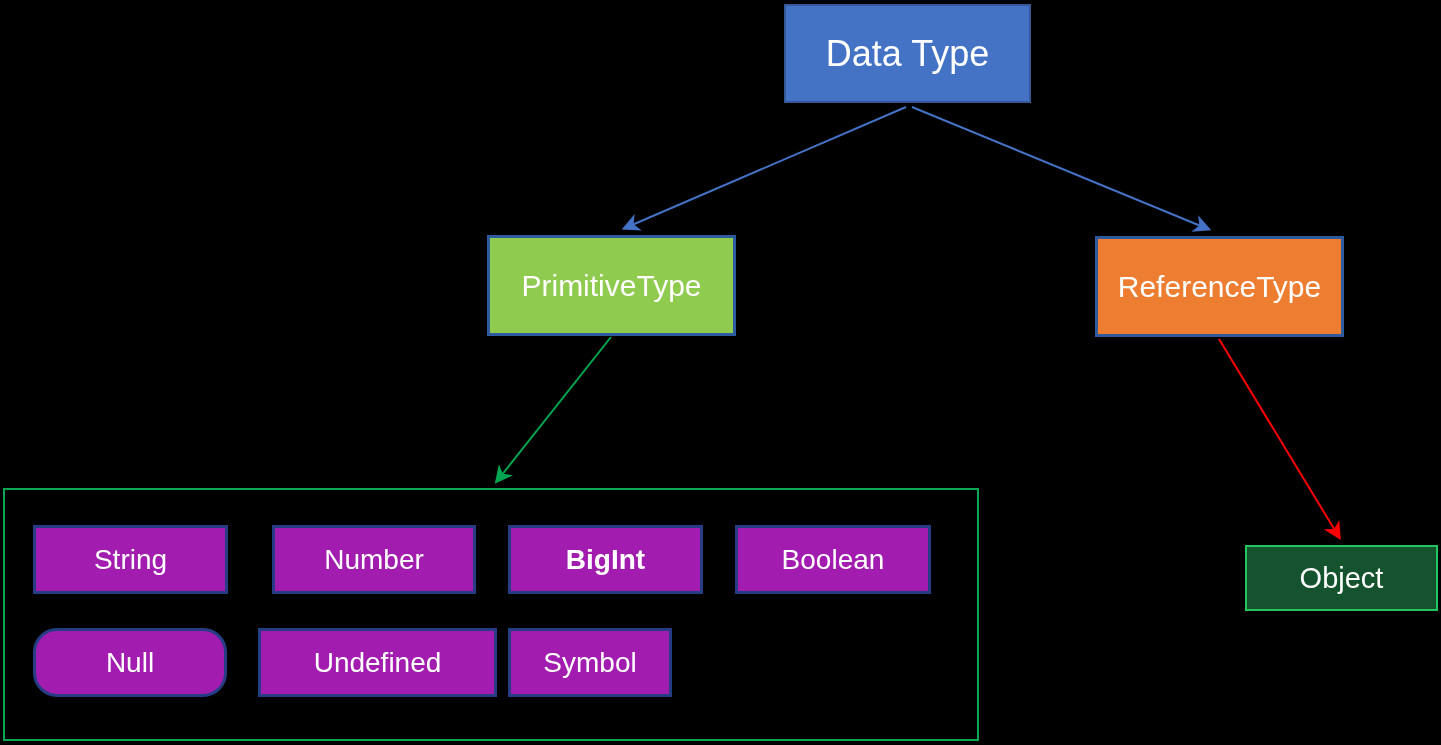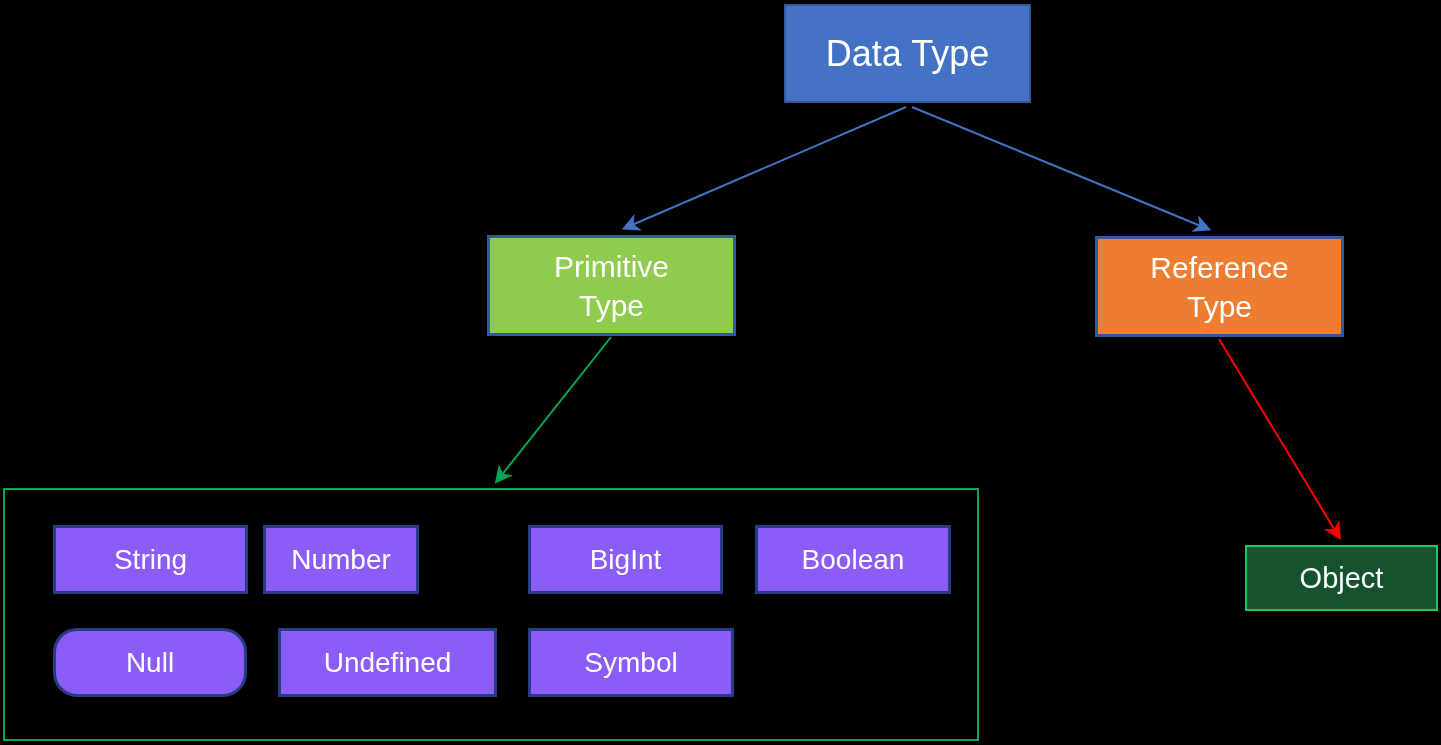--- a/index.html
+++ b/index.html
@@ -43,7 +43,7 @@
     width: 249px; height: 101px;
     border: 3px solid #2E5B9F;
     font-size: 30px;
-    flex-direction: column;
+    flex-direction: row;
     line-height: 1.3;
   }
   .node-primitive {

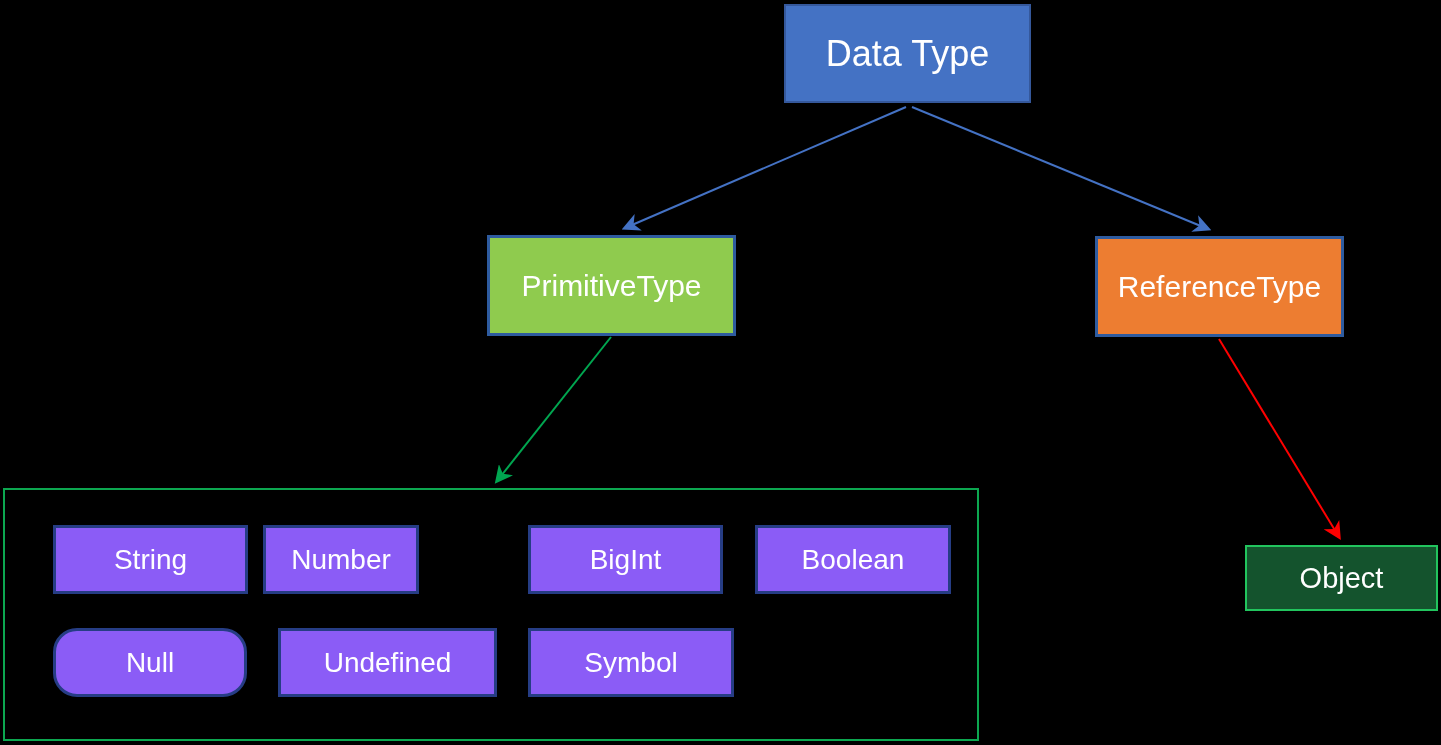--- a/index.html
+++ b/index.html
@@ -64,11 +64,10 @@
     z-index: 1;
   }
   .node-member {
-    background: #8b5cf6;
+    background: #a21caf;
     border: 3px solid #263D85;
     font-size: 28px;
     height: 69px;
-    margin-left: 20px;
   }
   .m-string    { left: 33px;  top: 525px; width: 195px; }
   .m-number    { left: 243px; top: 525px; width: 156px; text-align: center; }

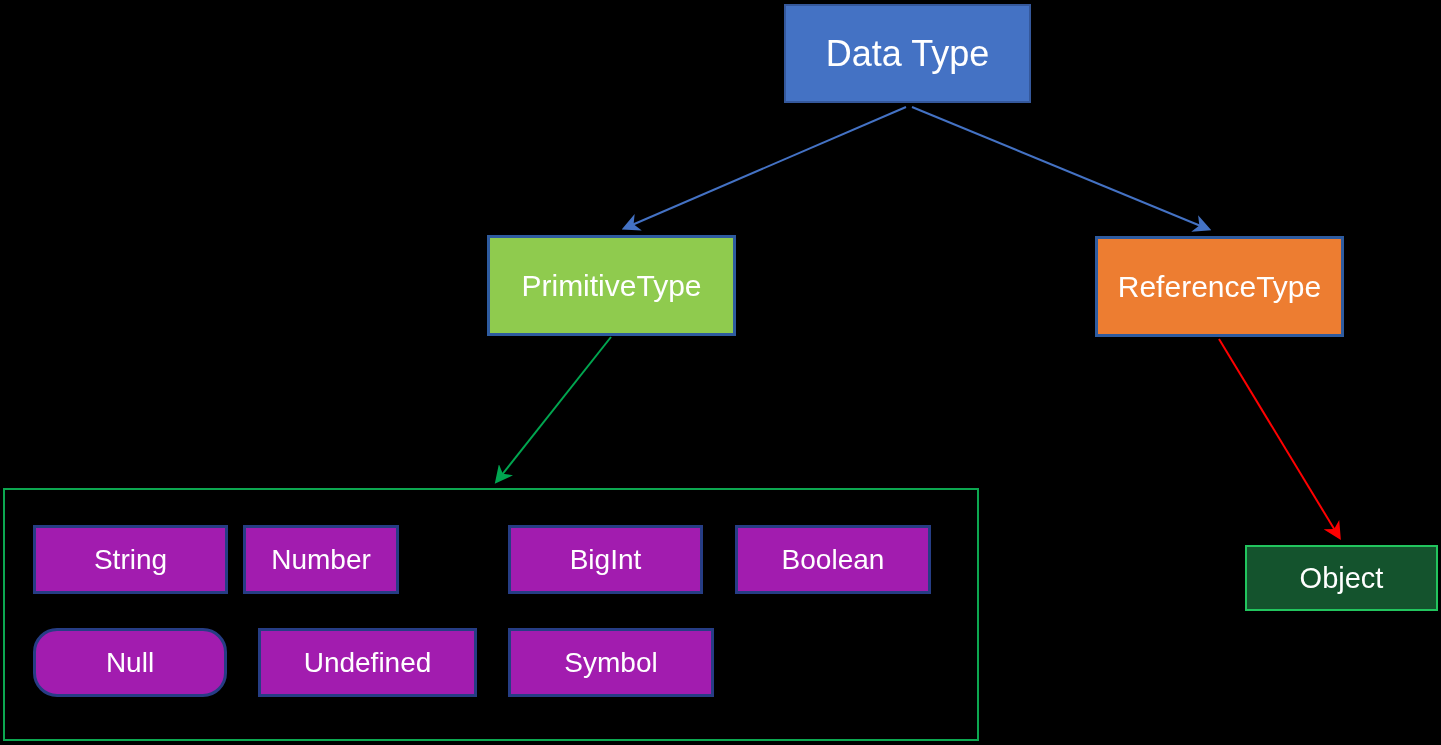--- a/index.html
+++ b/index.html
@@ -70,7 +70,7 @@
     height: 69px;
   }
   .m-string    { left: 33px;  top: 525px; width: 195px; }
-  .m-number    { left: 243px; top: 525px; width: 156px; text-align: center; }
+  .m-number    { left: 272px; top: 525px; width: 204px; text-align: center; }
   .m-bigint    { left: 508px; top: 525px; width: 195px; }
   .m-boolean   { left: 735px; top: 525px; width: 196px; }
   .m-null      { left: 33px;  top: 628px; width: 194px; border-radius: 24px; }

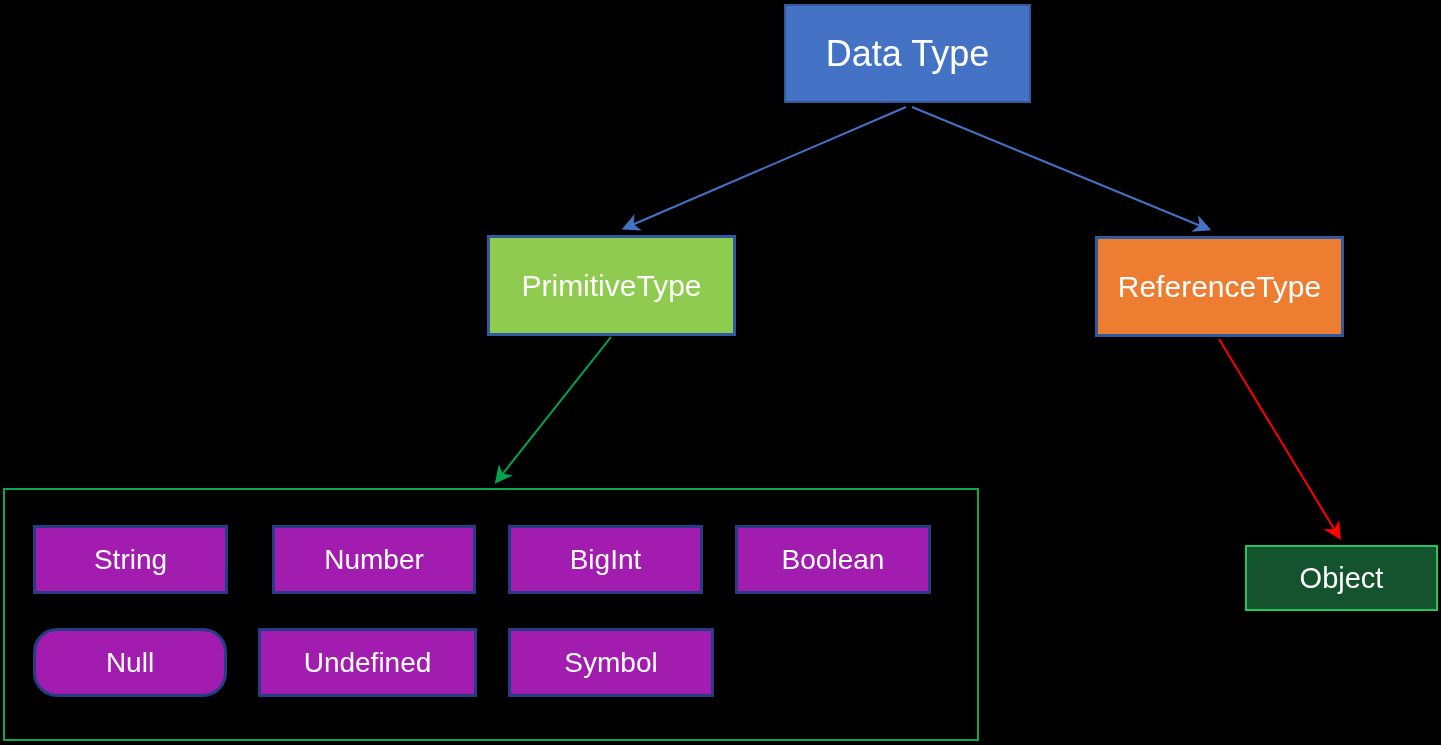--- a/index.html
+++ b/index.html
@@ -71,7 +71,7 @@
   }
   .m-string    { left: 33px;  top: 525px; width: 195px; }
   .m-number    { left: 272px; top: 525px; width: 204px; text-align: center; }
-  .m-bigint    { left: 508px; top: 525px; width: 195px; }
+  .m-bigint    { left: 508px; top: 525px; width: 195px; font-weight: bold; }
   .m-boolean   { left: 735px; top: 525px; width: 196px; }
   .m-null      { left: 33px;  top: 628px; width: 194px; border-radius: 24px; }
   .m-undefined { left: 258px; top: 628px; width: 219px; }

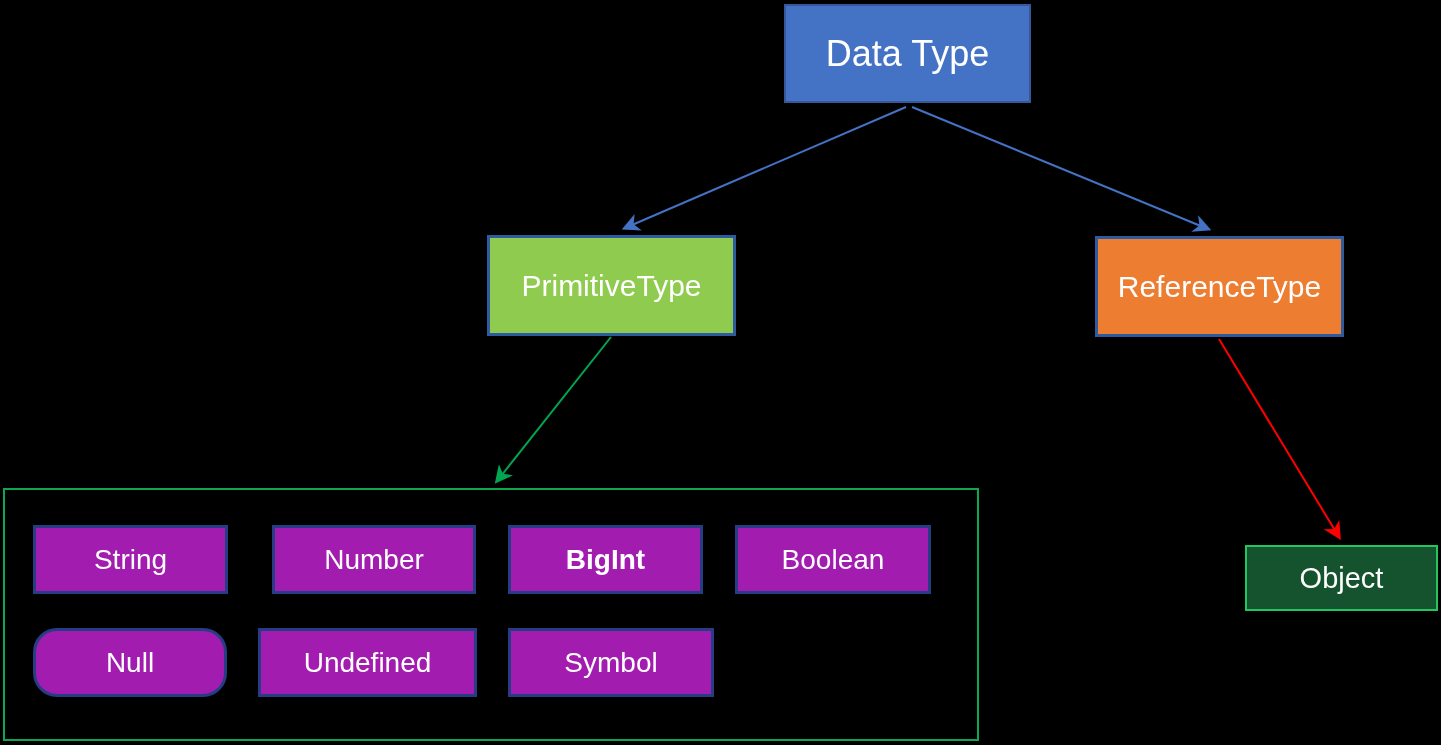--- a/index.html
+++ b/index.html
@@ -74,7 +74,7 @@
   .m-bigint    { left: 508px; top: 525px; width: 195px; font-weight: bold; }
   .m-boolean   { left: 735px; top: 525px; width: 196px; }
   .m-null      { left: 33px;  top: 628px; width: 194px; border-radius: 24px; }
-  .m-undefined { left: 258px; top: 628px; width: 219px; }
+  .m-undefined { left: 258px; top: 628px; width: 239px; }
   .m-symbol    { left: 508px; top: 628px; width: 206px; }
   .node-object {
     left: 1245px; top: 545px; width: 193px; height: 66px;

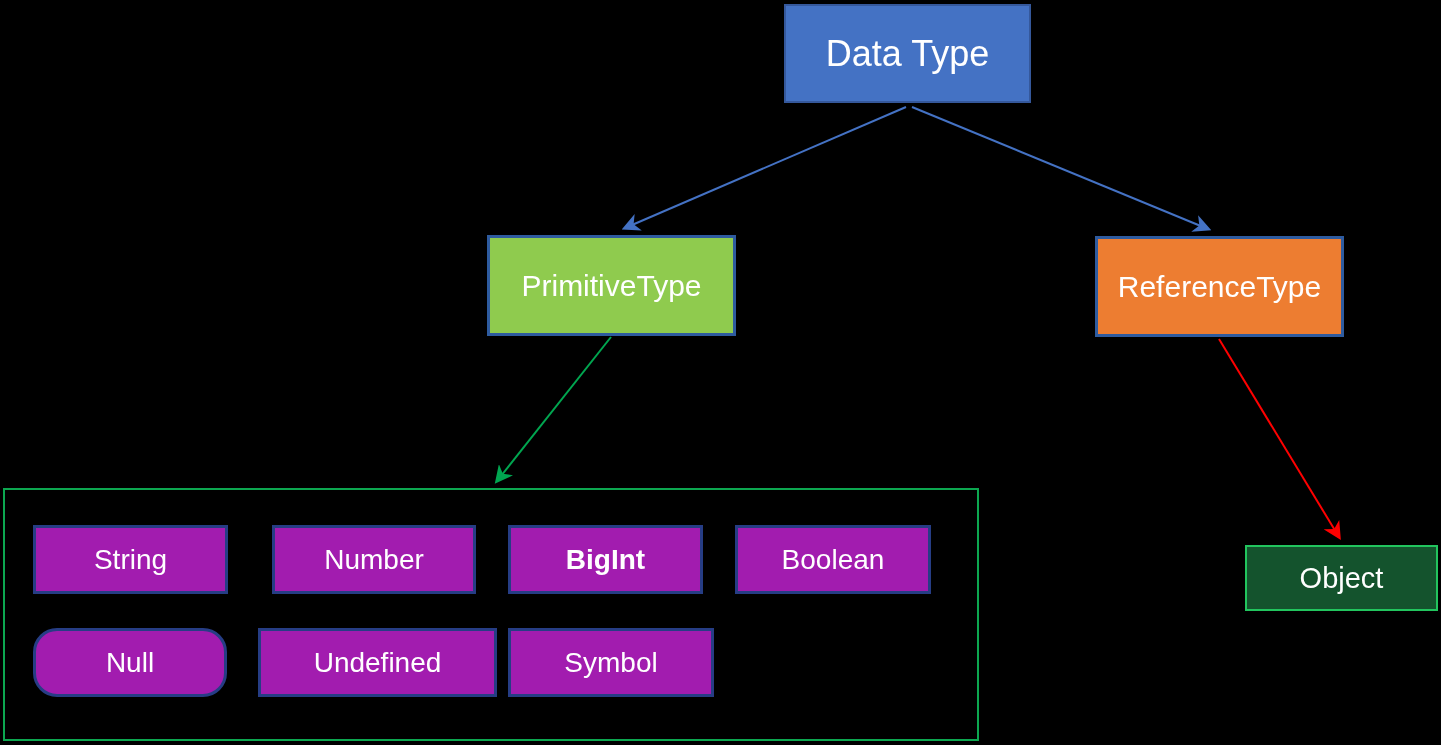--- a/index.html
+++ b/index.html
@@ -75,7 +75,7 @@
   .m-boolean   { left: 735px; top: 525px; width: 196px; }
   .m-null      { left: 33px;  top: 628px; width: 194px; border-radius: 24px; }
   .m-undefined { left: 258px; top: 628px; width: 239px; }
-  .m-symbol    { left: 508px; top: 628px; width: 206px; }
+  .m-symbol    { left: 508px; top: 628px; width: 164px; }
   .node-object {
     left: 1245px; top: 545px; width: 193px; height: 66px;
     background: #14532d;

